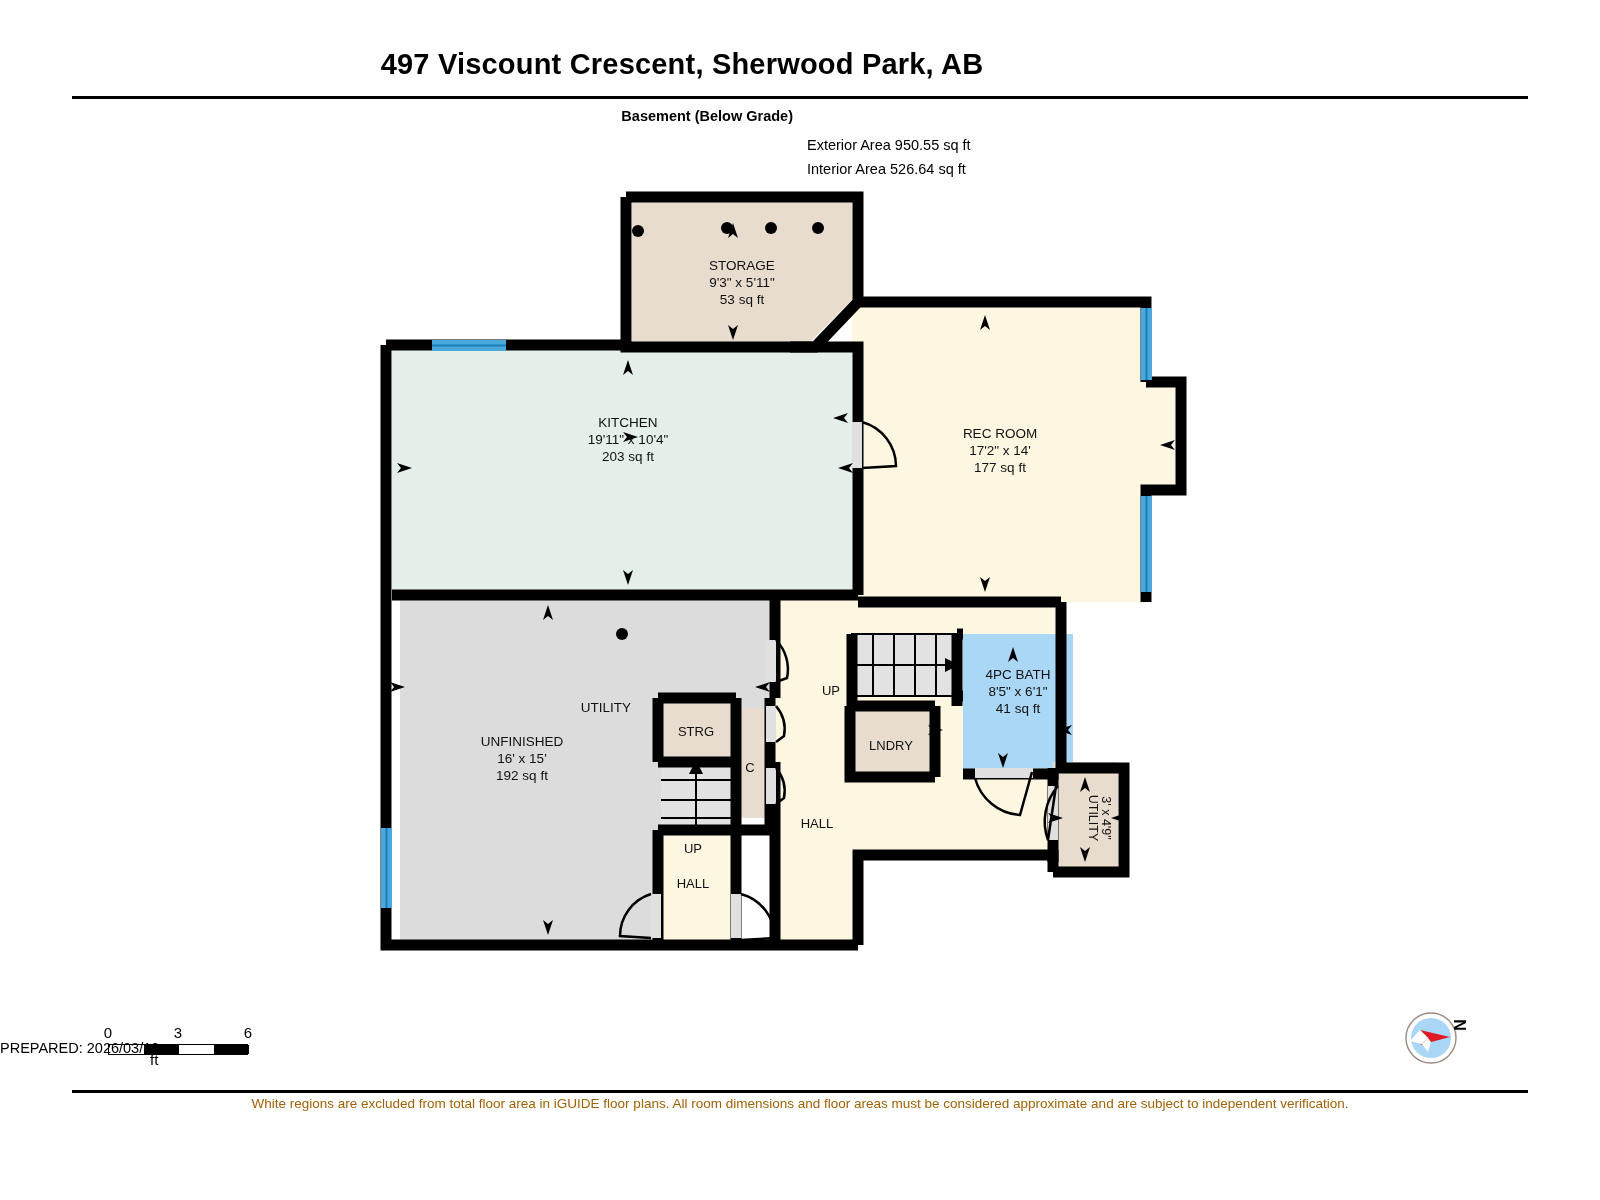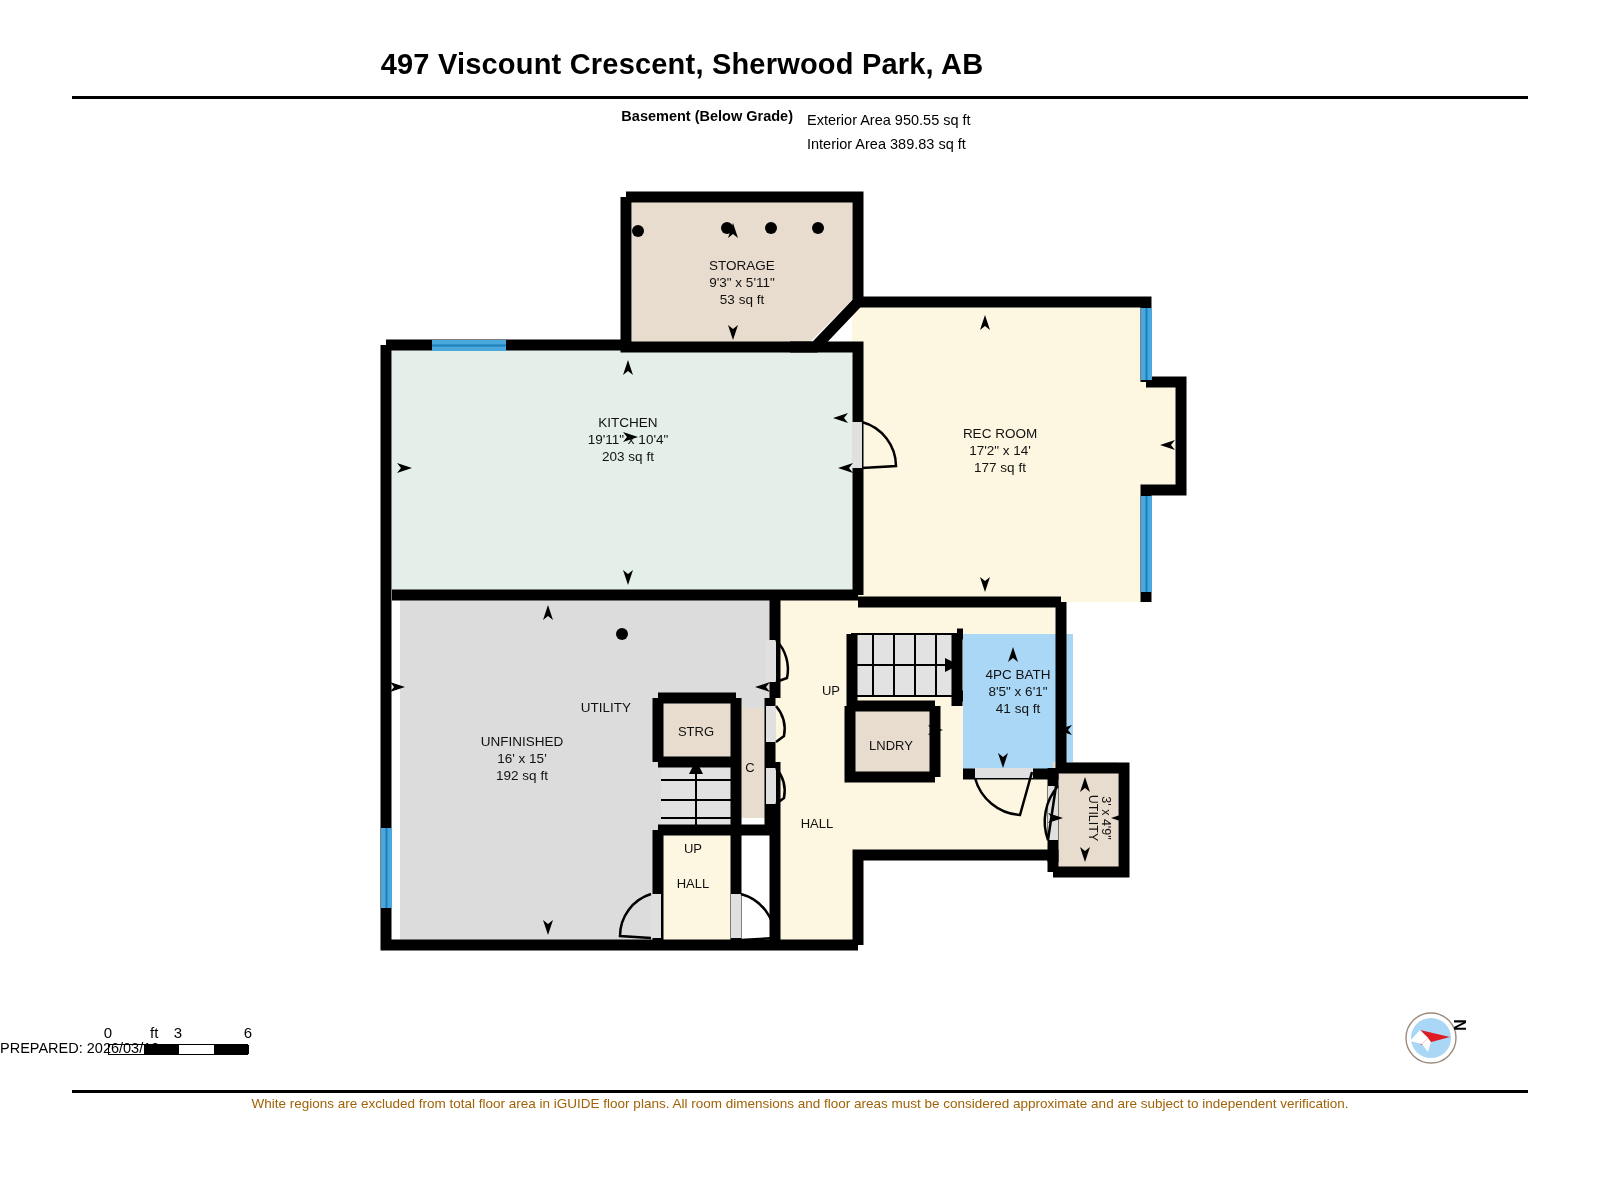--- a/index.html
+++ b/index.html
@@ -22,7 +22,7 @@
   .sub-level{
     font-size:14.5px;font-weight:bold;text-align:right;width:300px;padding-right:14px;
   }
-  .sub-areas{font-size:14.5px;width:300px;text-align:left;line-height:24px;}
+  .sub-areas{font-size:14.5px;width:300px;text-align:left;line-height:24px;margin-top:25px;}
 
   
   .plan{position:absolute;left:0;top:150px;width:1428px;height:840px;}

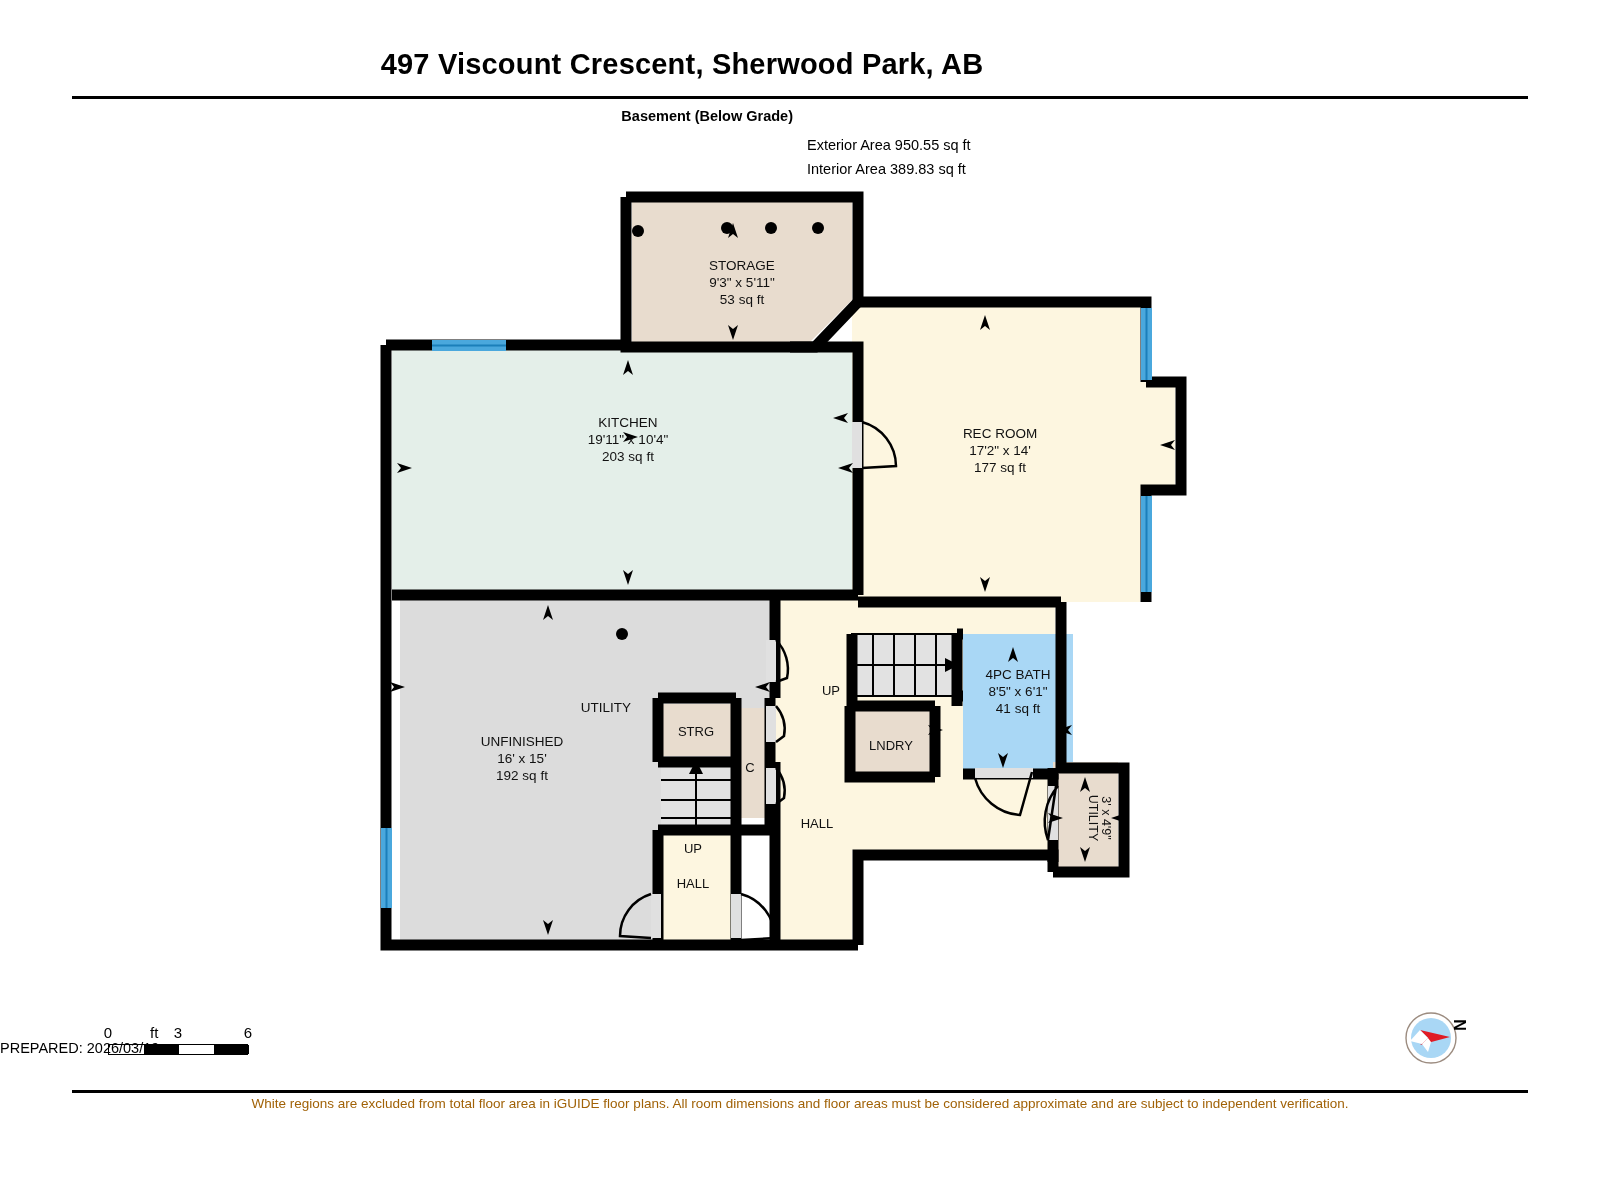--- a/index.html
+++ b/index.html
@@ -69,7 +69,7 @@
       <div class="sub-level">Basement (Below Grade)</div>
       <div class="sub-areas">
         <div>Exterior Area 950.55 sq ft</div>
-        <div>Interior Area 389.83 sq ft</div>
+        <div>Interior Area 526.64 sq ft</div>
       </div>
     </div>
   </div>

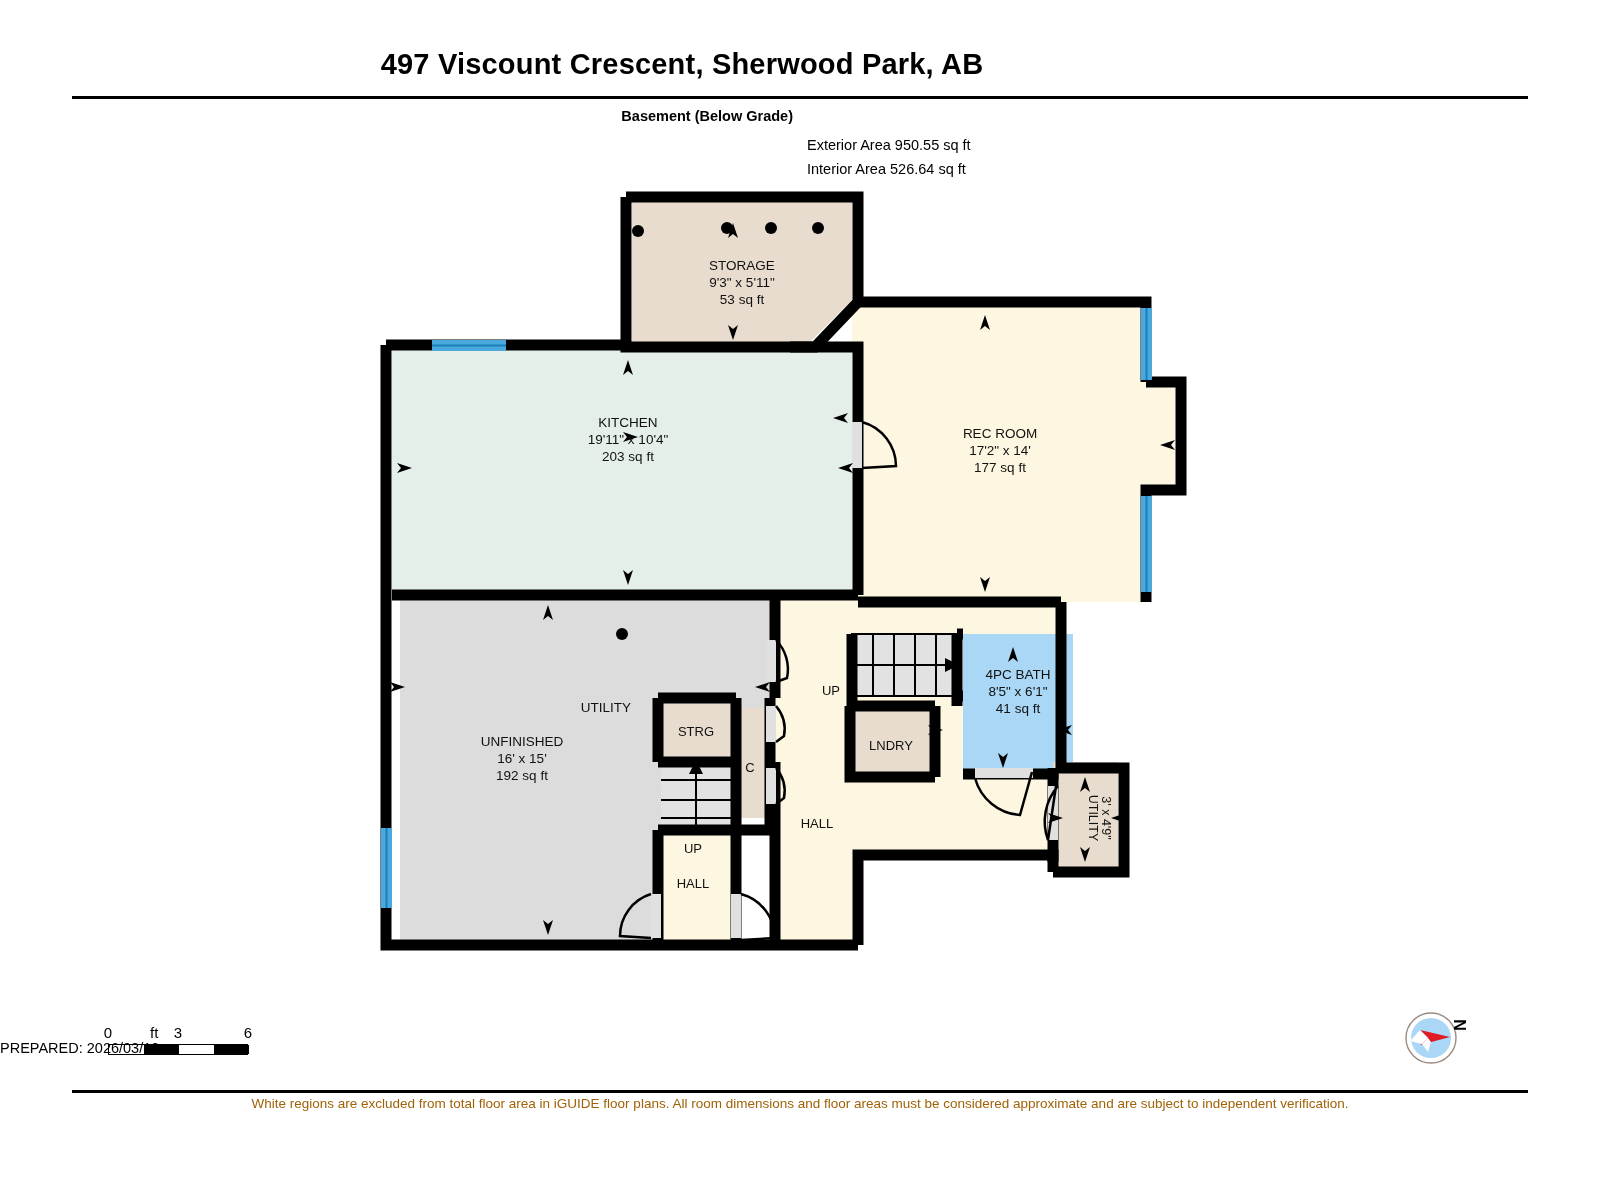--- a/index.html
+++ b/index.html
@@ -36,7 +36,7 @@
   }
   .scale-bars{position:relative;width:140px;height:11px;border:1.5px solid #000;box-sizing:border-box;background:#fff;}
   .scale-bars i{position:absolute;top:0;height:100%;background:#000;display:block;}
-  .scale-unit{position:absolute;left:150px;top:1024px;font-size:15px;}
+  .scale-unit{position:absolute;left:150px;top:1051px;font-size:15px;}
 
   .prepared{
     position:absolute;left:0;top:1040px;width:1600px;font-size:14.5px;

